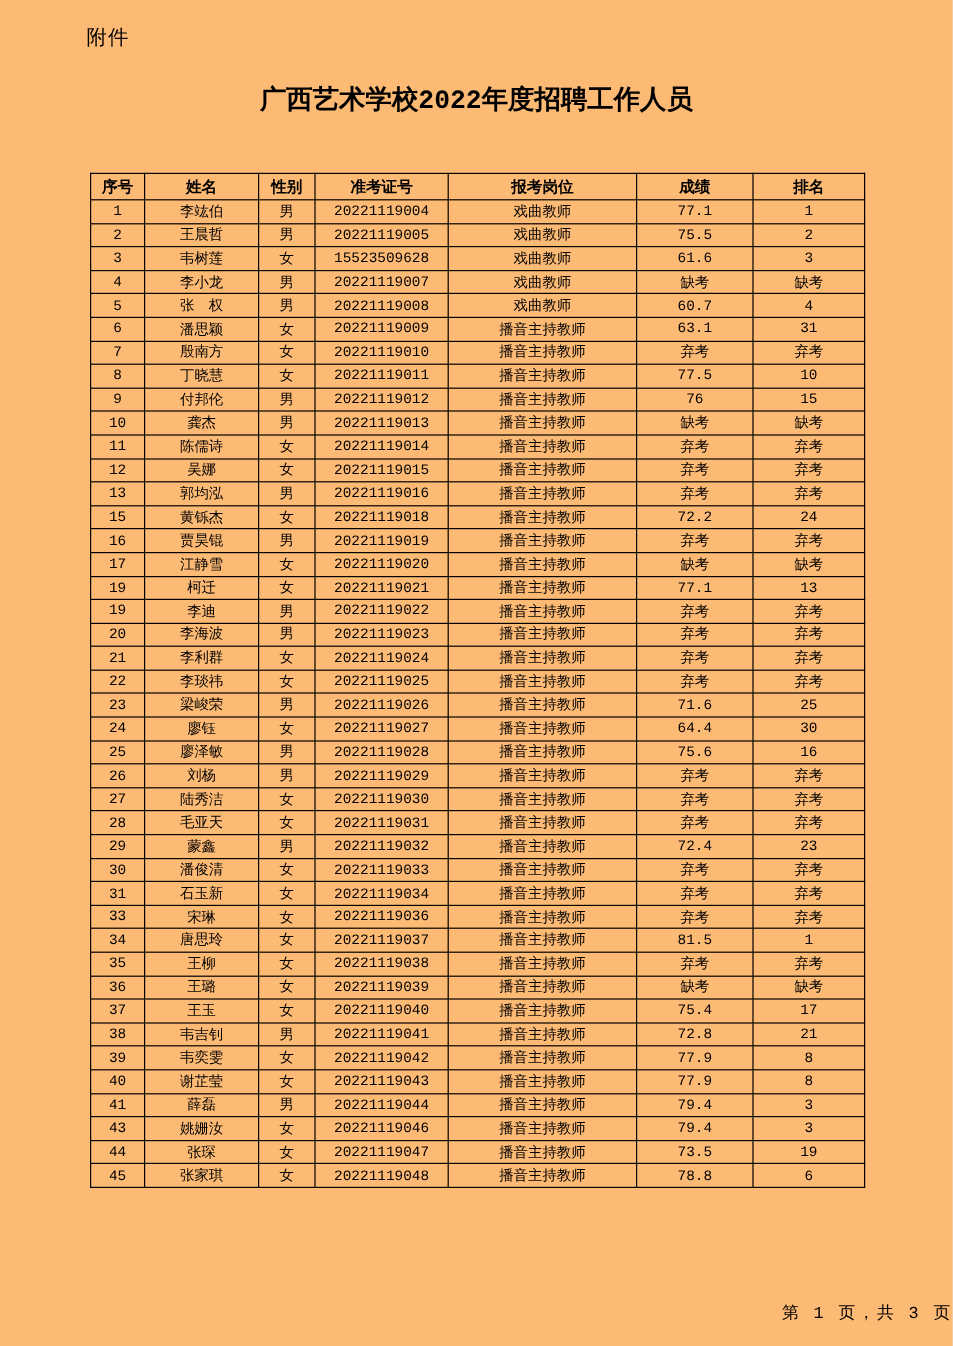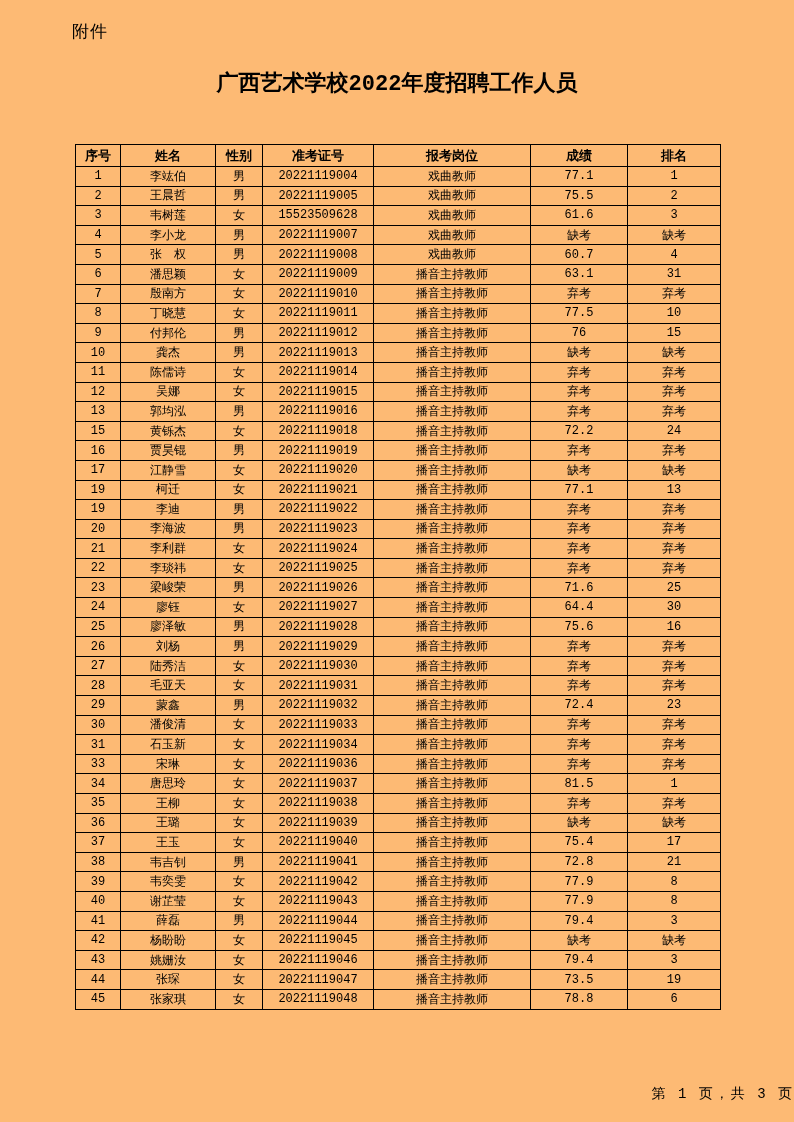--- a/index.html
+++ b/index.html
@@ -463,15 +463,6 @@
           <td>3</td>
         </tr>
         <tr>
-          <td>42</td>
-          <td>杨盼盼</td>
-          <td>女</td>
-          <td>20221119045</td>
-          <td>播音主持教师</td>
-          <td>缺考</td>
-          <td>缺考</td>
-        </tr>
-        <tr>
           <td>43</td>
           <td>姚姗汝</td>
           <td>女</td>

